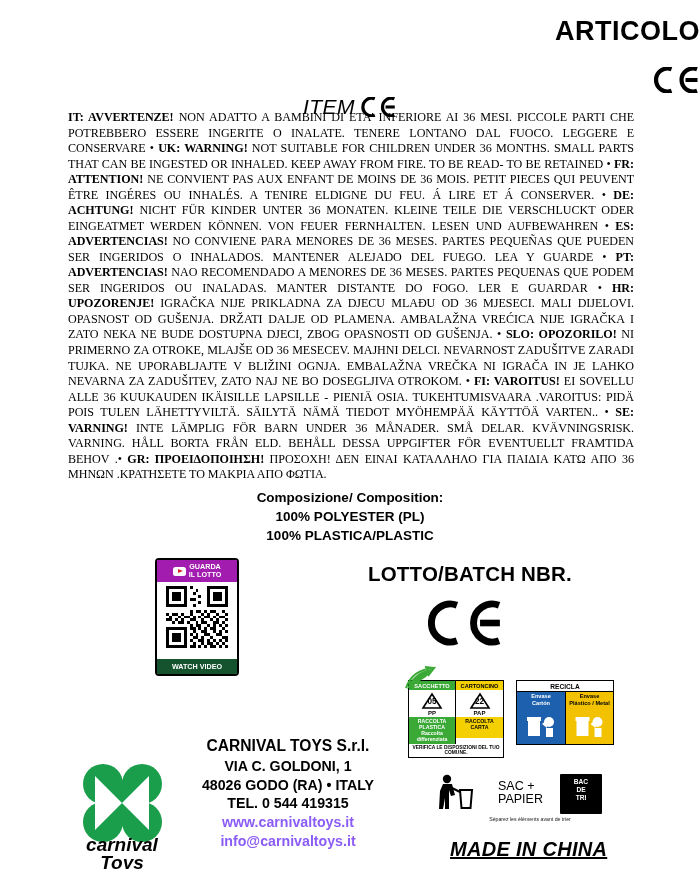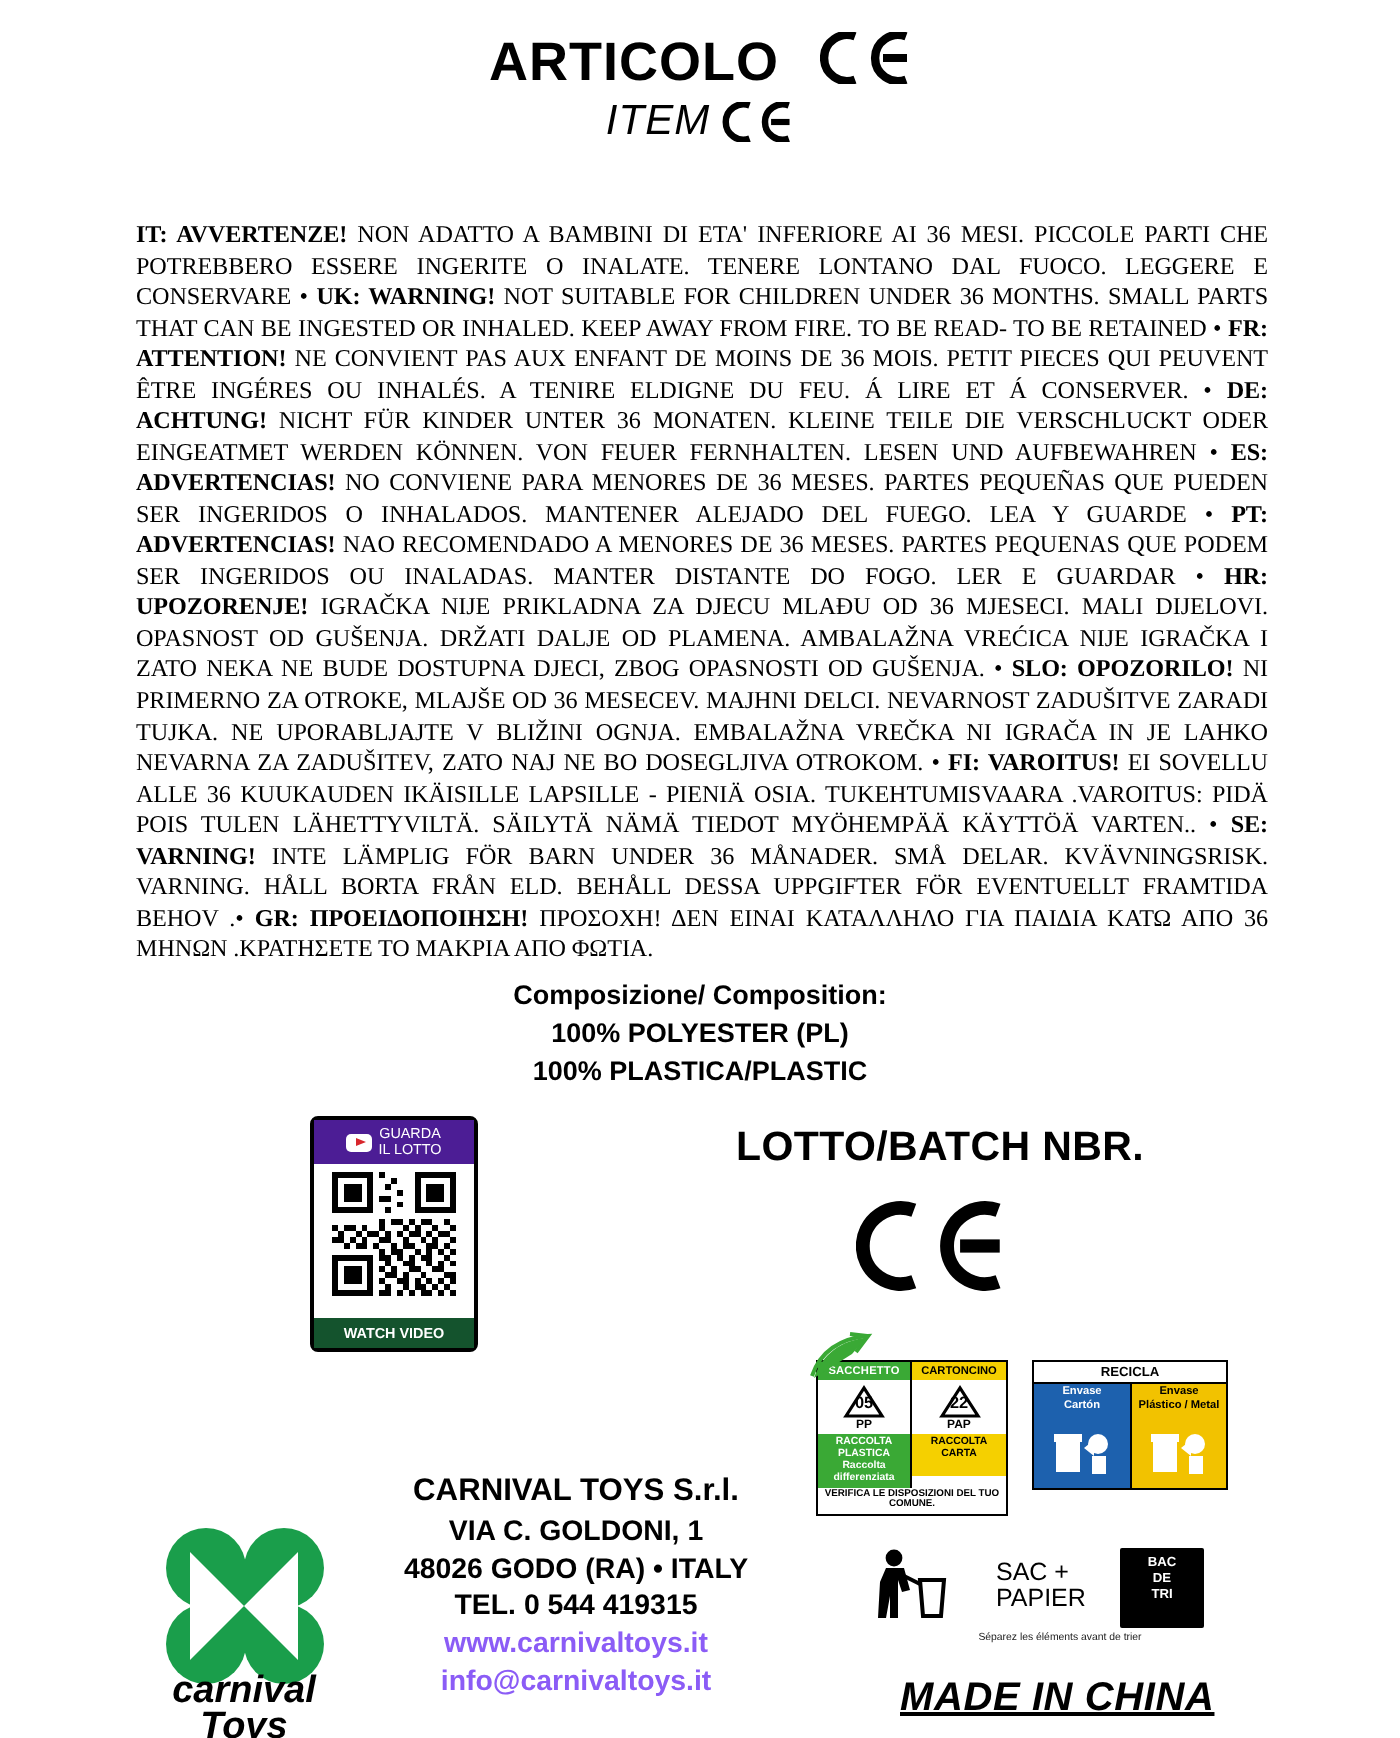--- a/index.html
+++ b/index.html
@@ -23,9 +23,10 @@
   }
   .header-line1 {
     display: flex;
-    align-items: flex-start;
+    align-items: flex-end;
     justify-content: center;
     gap: 20px;
+    flex-direction: column;
   }
   .header-line2 {
     display: flex;

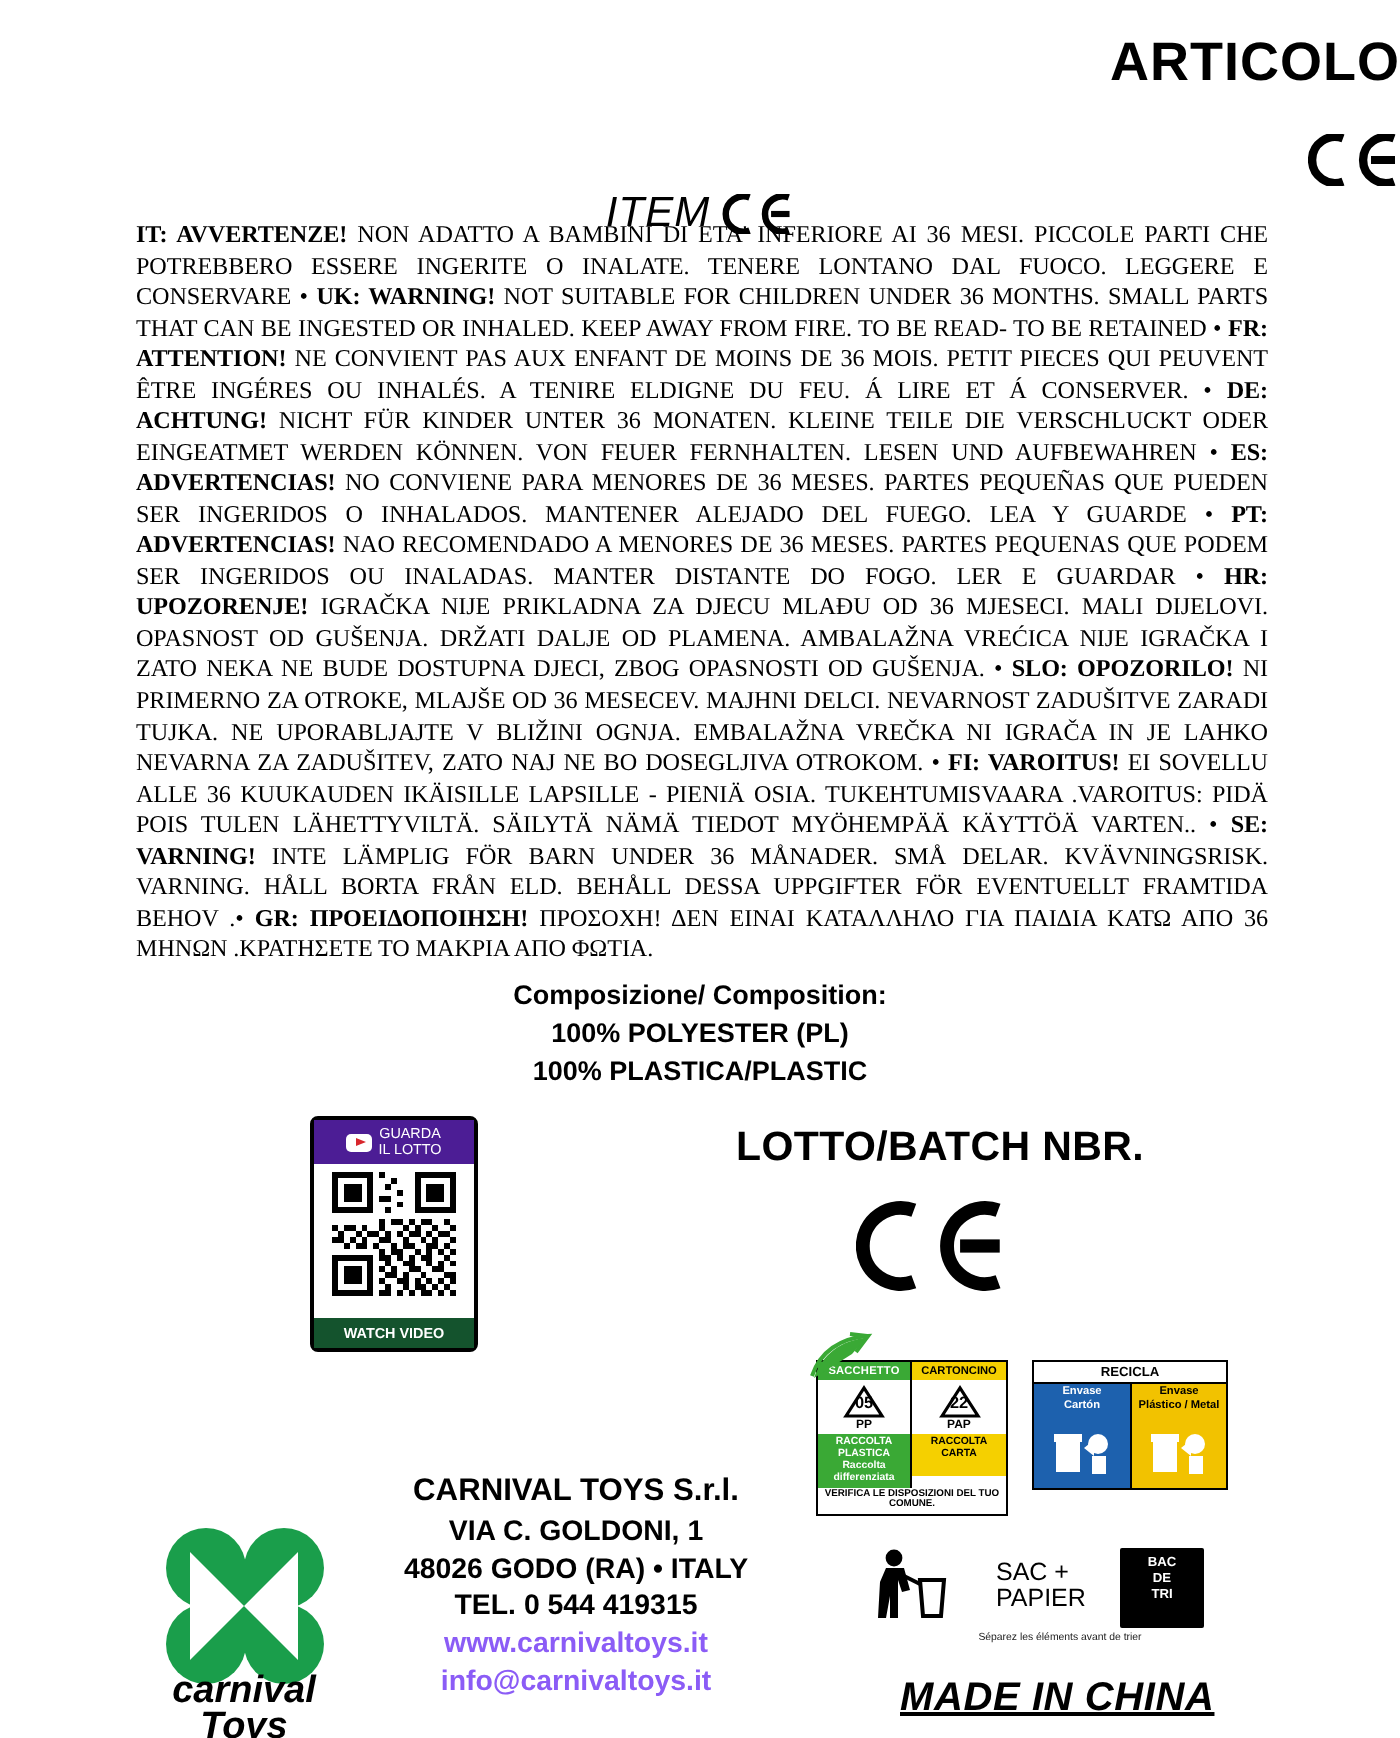--- a/index.html
+++ b/index.html
@@ -97,10 +97,10 @@
   }
   .vb-top {
     width: 100%;
-    background: #4c1d95;
+    background: #a21caf;
     color: #fff;
     font-size: 7.2px;
-    font-weight: normal;
+    font-weight: bold;
     text-align: center;
     line-height: 1.12;
     padding: 3px 0 3px 0;

